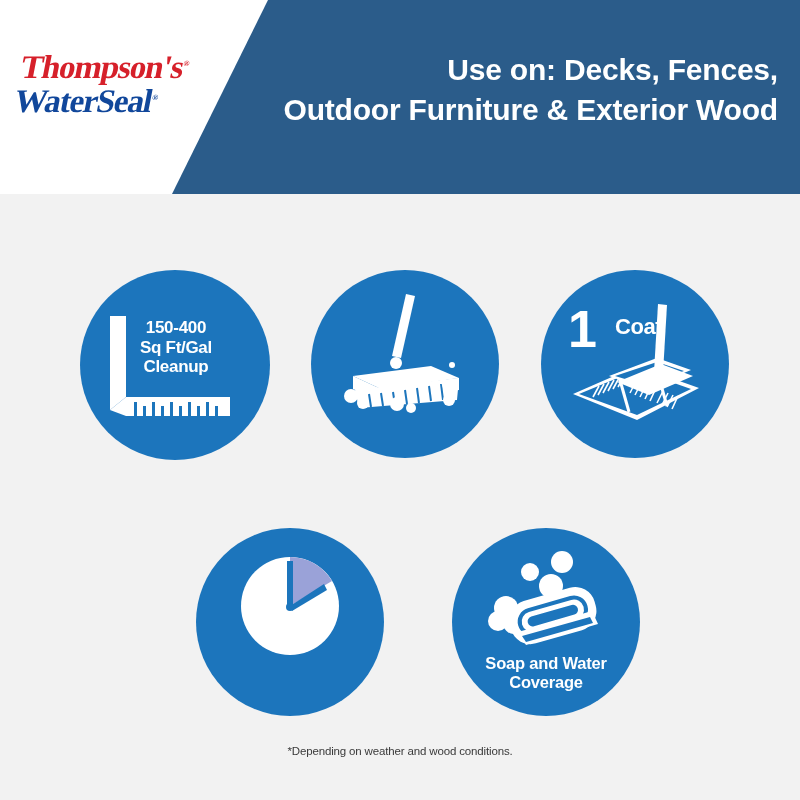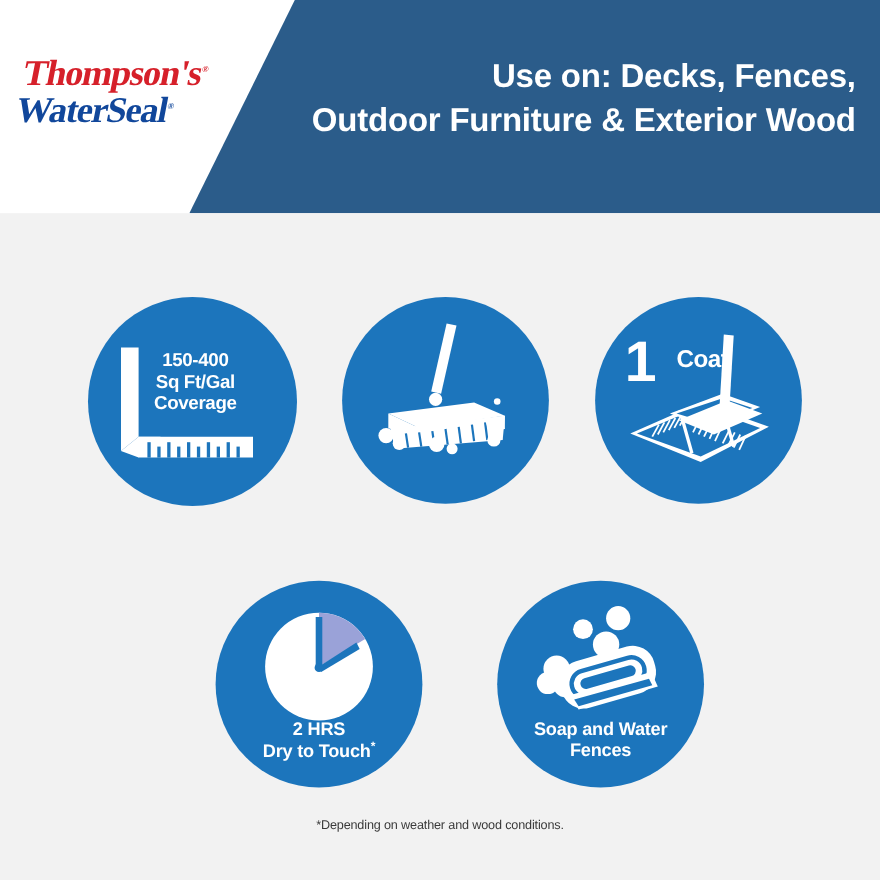--- a/index.html
+++ b/index.html
@@ -229,7 +229,7 @@
     <div class="c1-text">
       <span class="line">150-400</span>
       <span class="line">Sq Ft/Gal</span>
-      <span class="line">Coverage</span>
+      <span class="line">Cleanup</span>
     </div>
   </div>
 

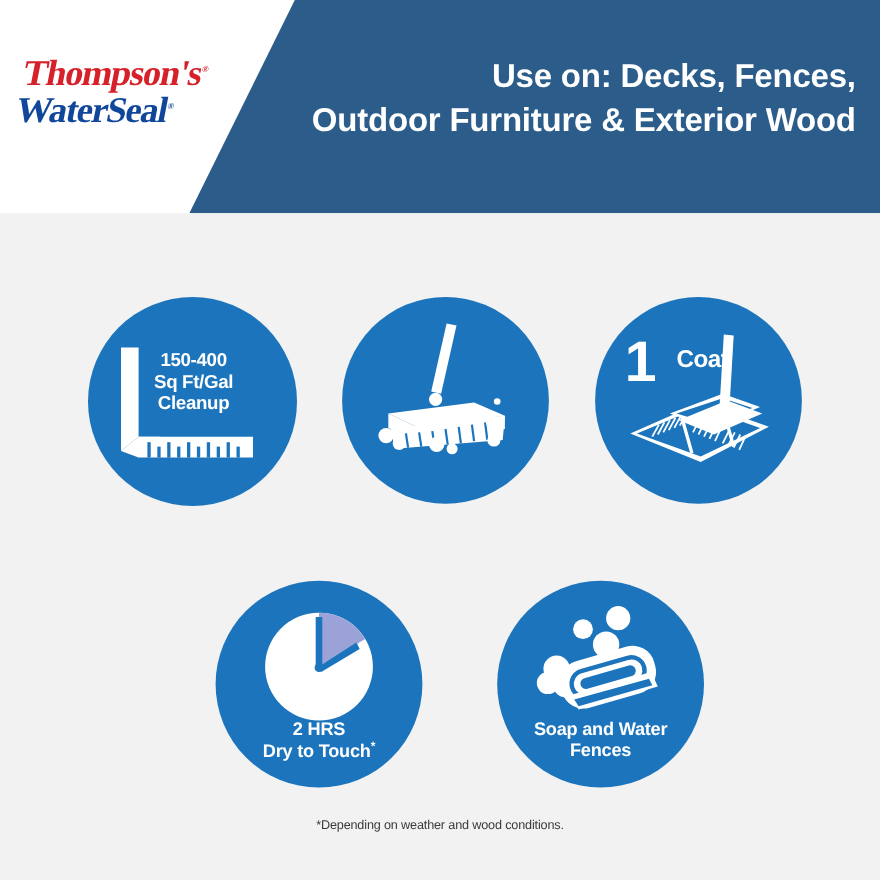--- a/index.html
+++ b/index.html
@@ -324,10 +324,6 @@
       <path d="M91 80 L91 33 L97 33 L97 80 Z" fill="#1c75bc"></path>
       <circle cx="94" cy="79" r="4" fill="#1c75bc"></circle>
     </svg>
-    <div class="caption" style="top:126px">
-      <span class="line">2 HRS</span>
-      <span class="line"><span>Dry to Touch</span><span class="star">*</span></span>
-    </div>
   </div>
 
   <div class="circle c5">

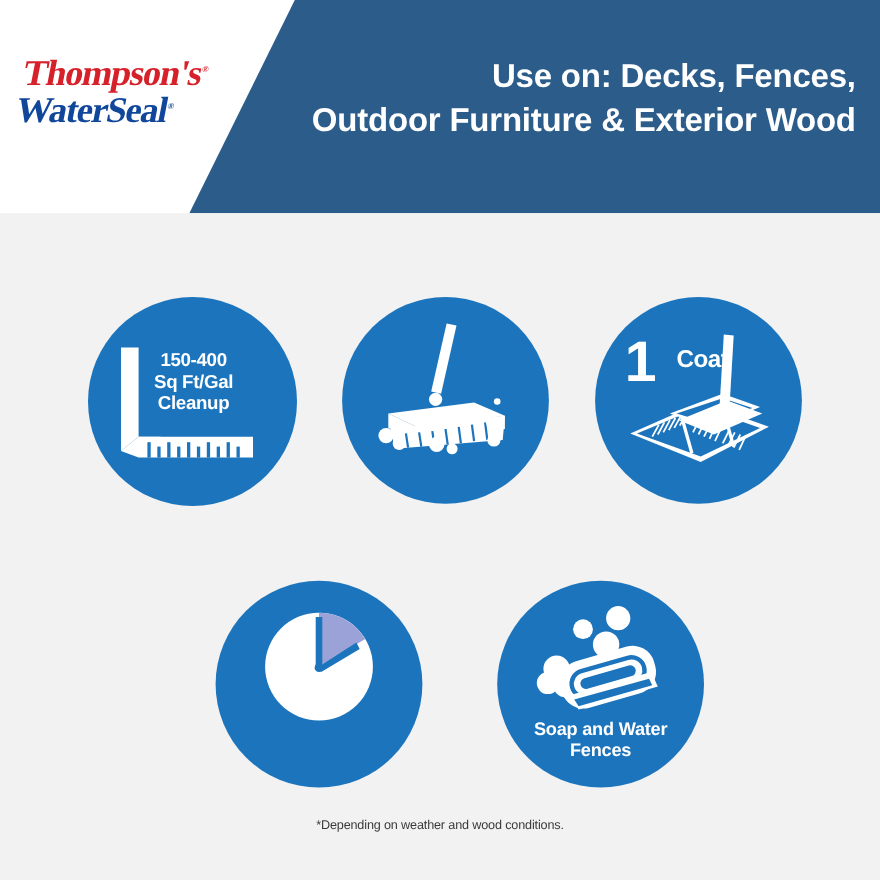--- a/index.html
+++ b/index.html
@@ -349,7 +349,7 @@
     </svg>
     <div class="caption" style="top:126px">
       <span class="line">Soap and Water</span>
-      <span class="line">Fences</span>
+      <span class="line">Coverage</span>
     </div>
   </div>
 

